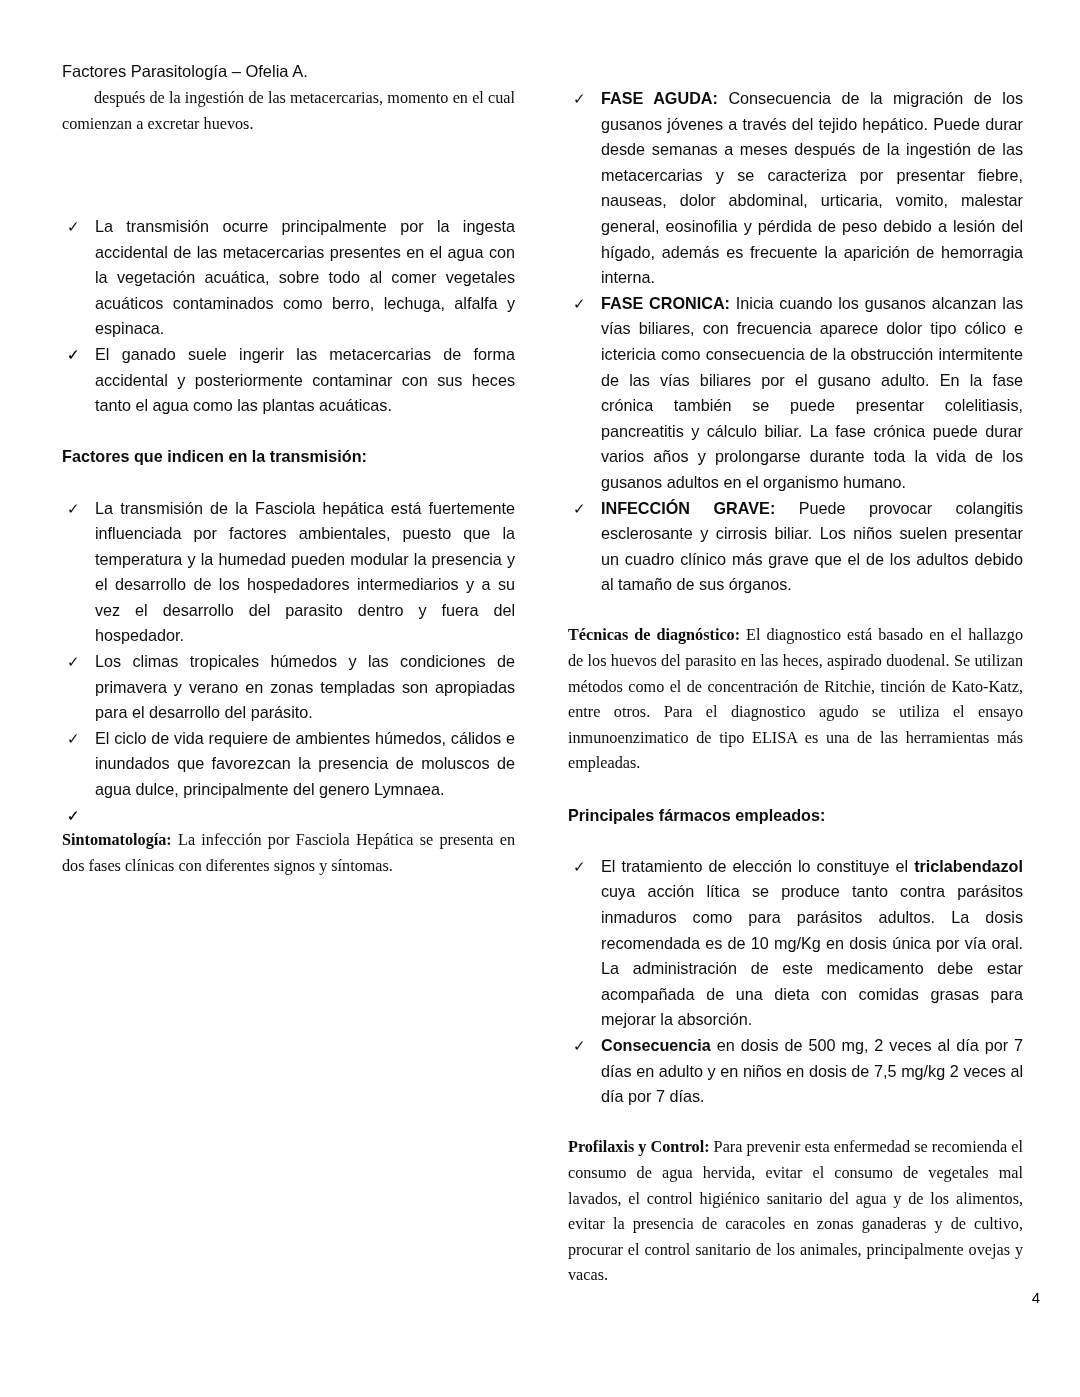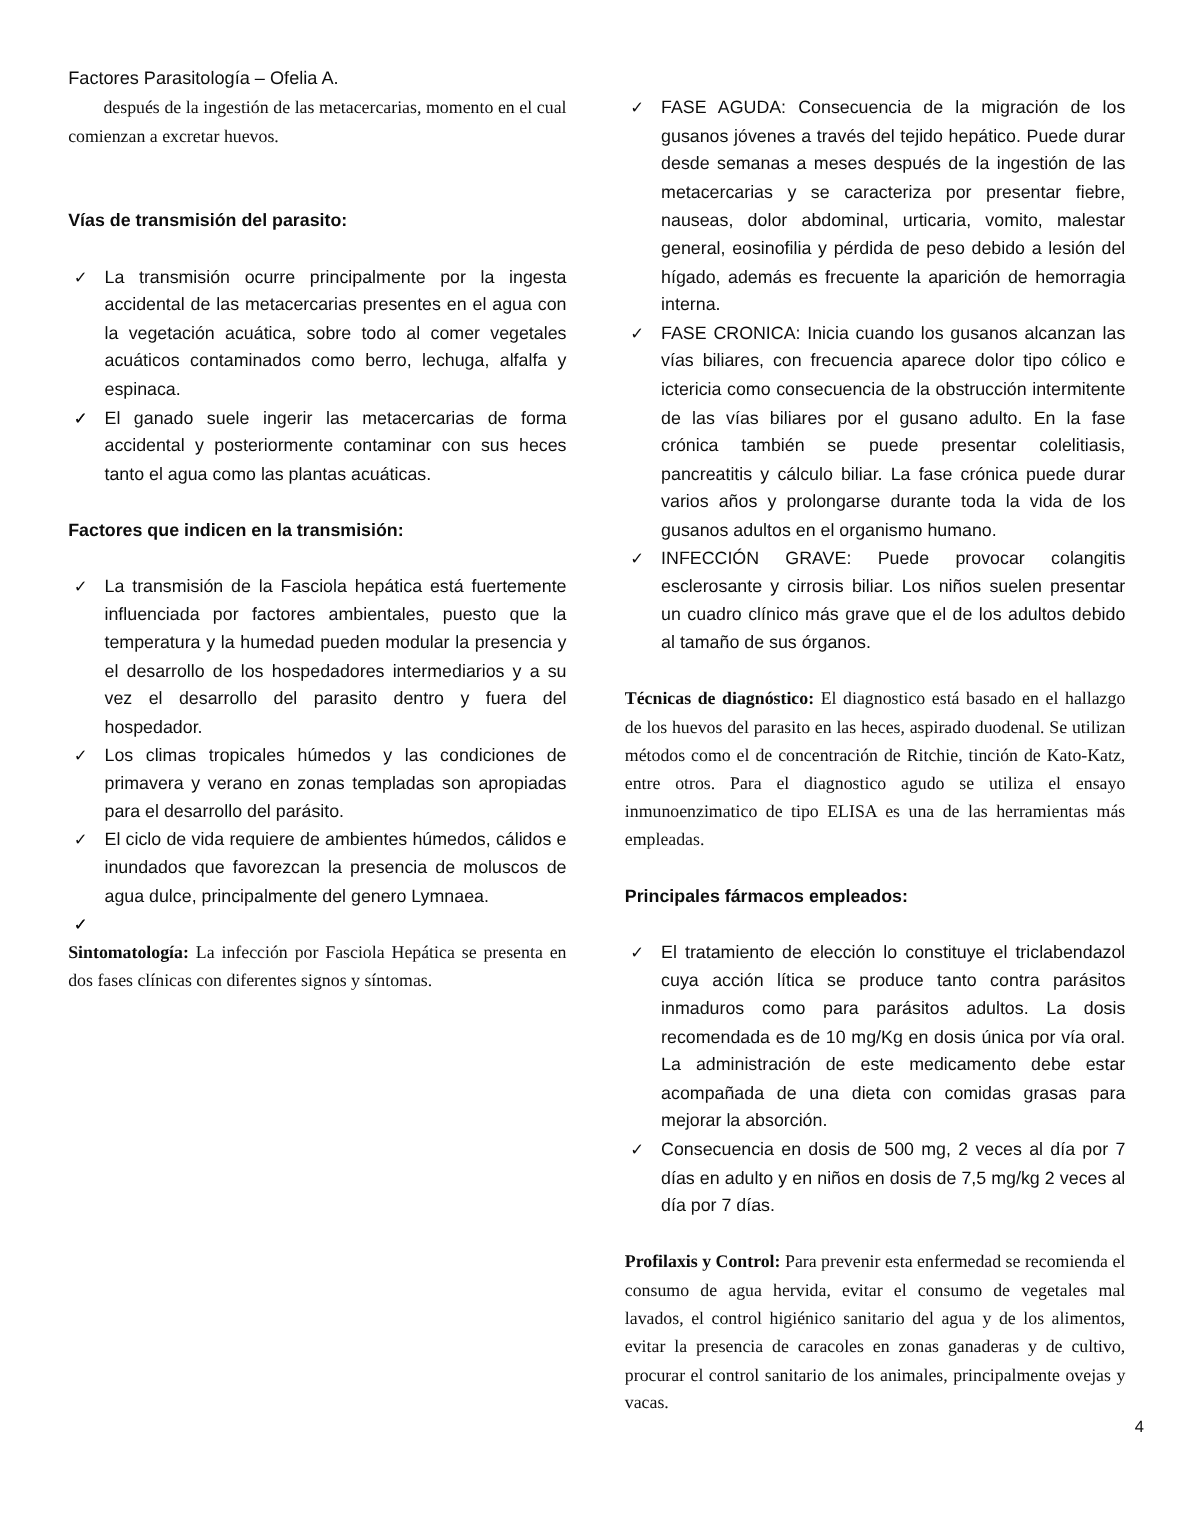--- a/index.html
+++ b/index.html
@@ -83,7 +83,7 @@
     font-weight: normal;
   }
   .lead {
-    font-weight: normal;
+    font-weight: bold;
   }
   .runhead {
     font-weight: bold;

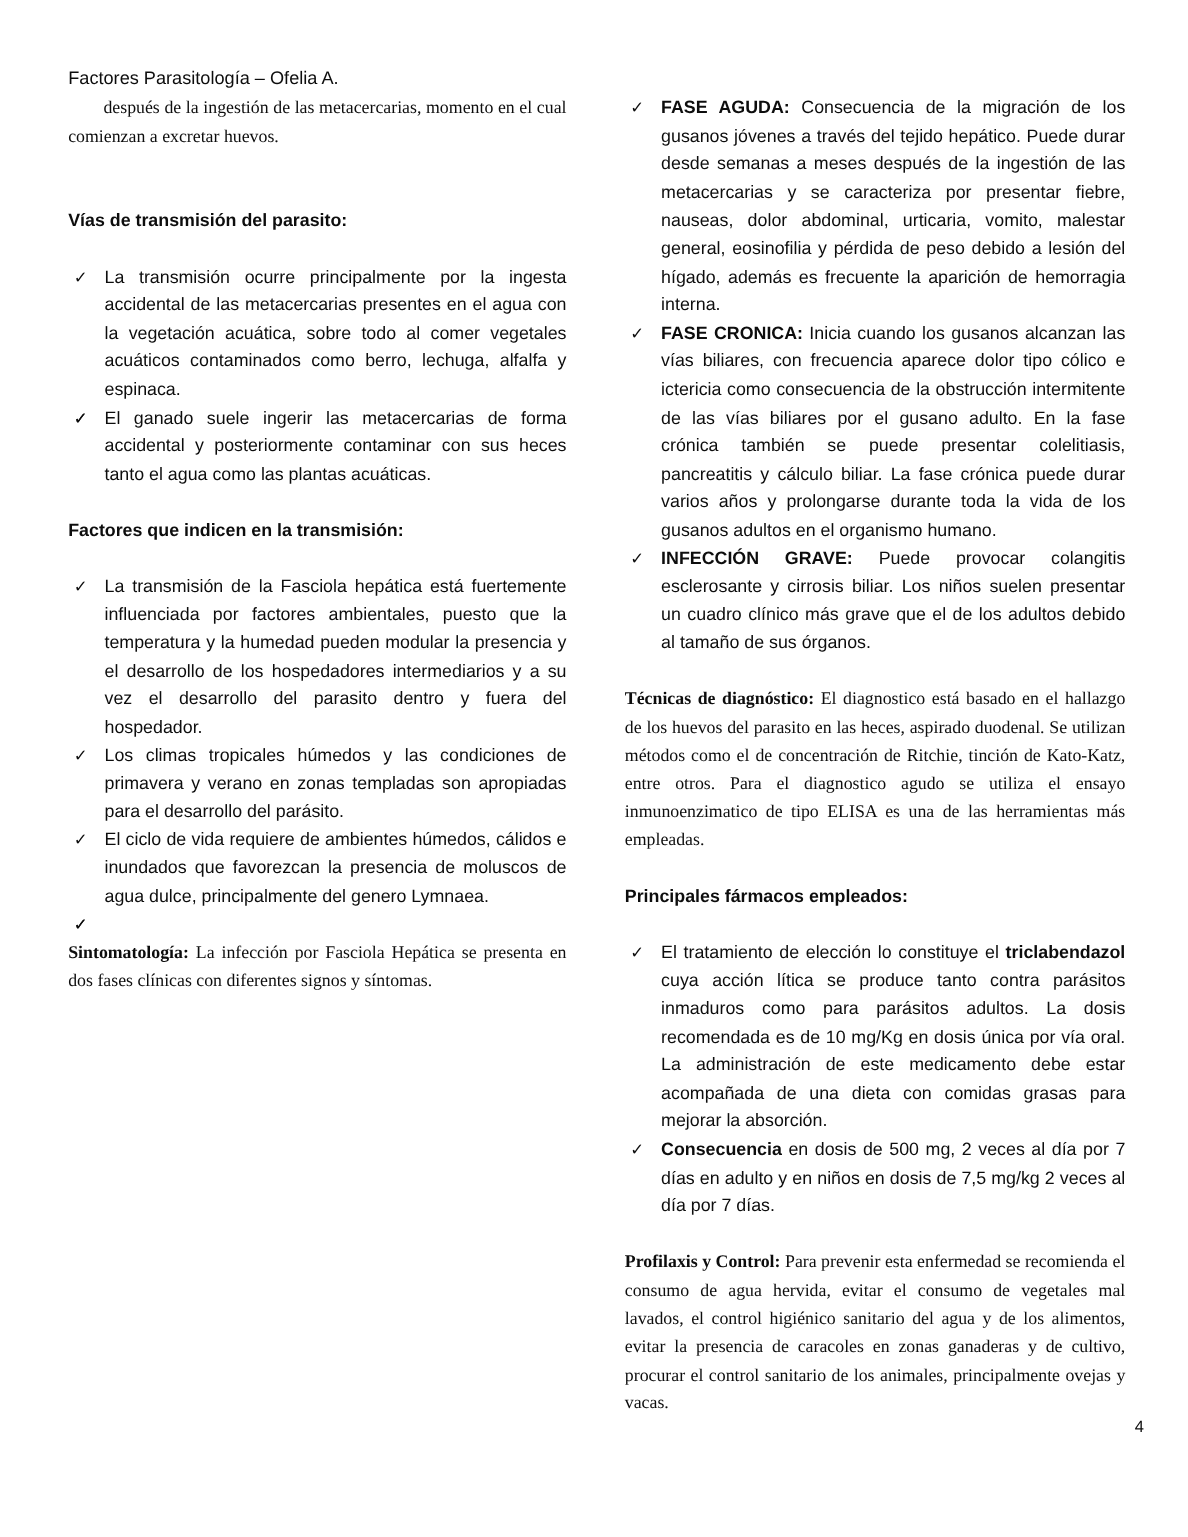--- a/index.html
+++ b/index.html
@@ -117,7 +117,6 @@
 
     <div class="gap"></div>
 
-    <h3 class="heading">Vías de transmisión del parasito:</h3>
 
     <div class="gap"></div>
 

